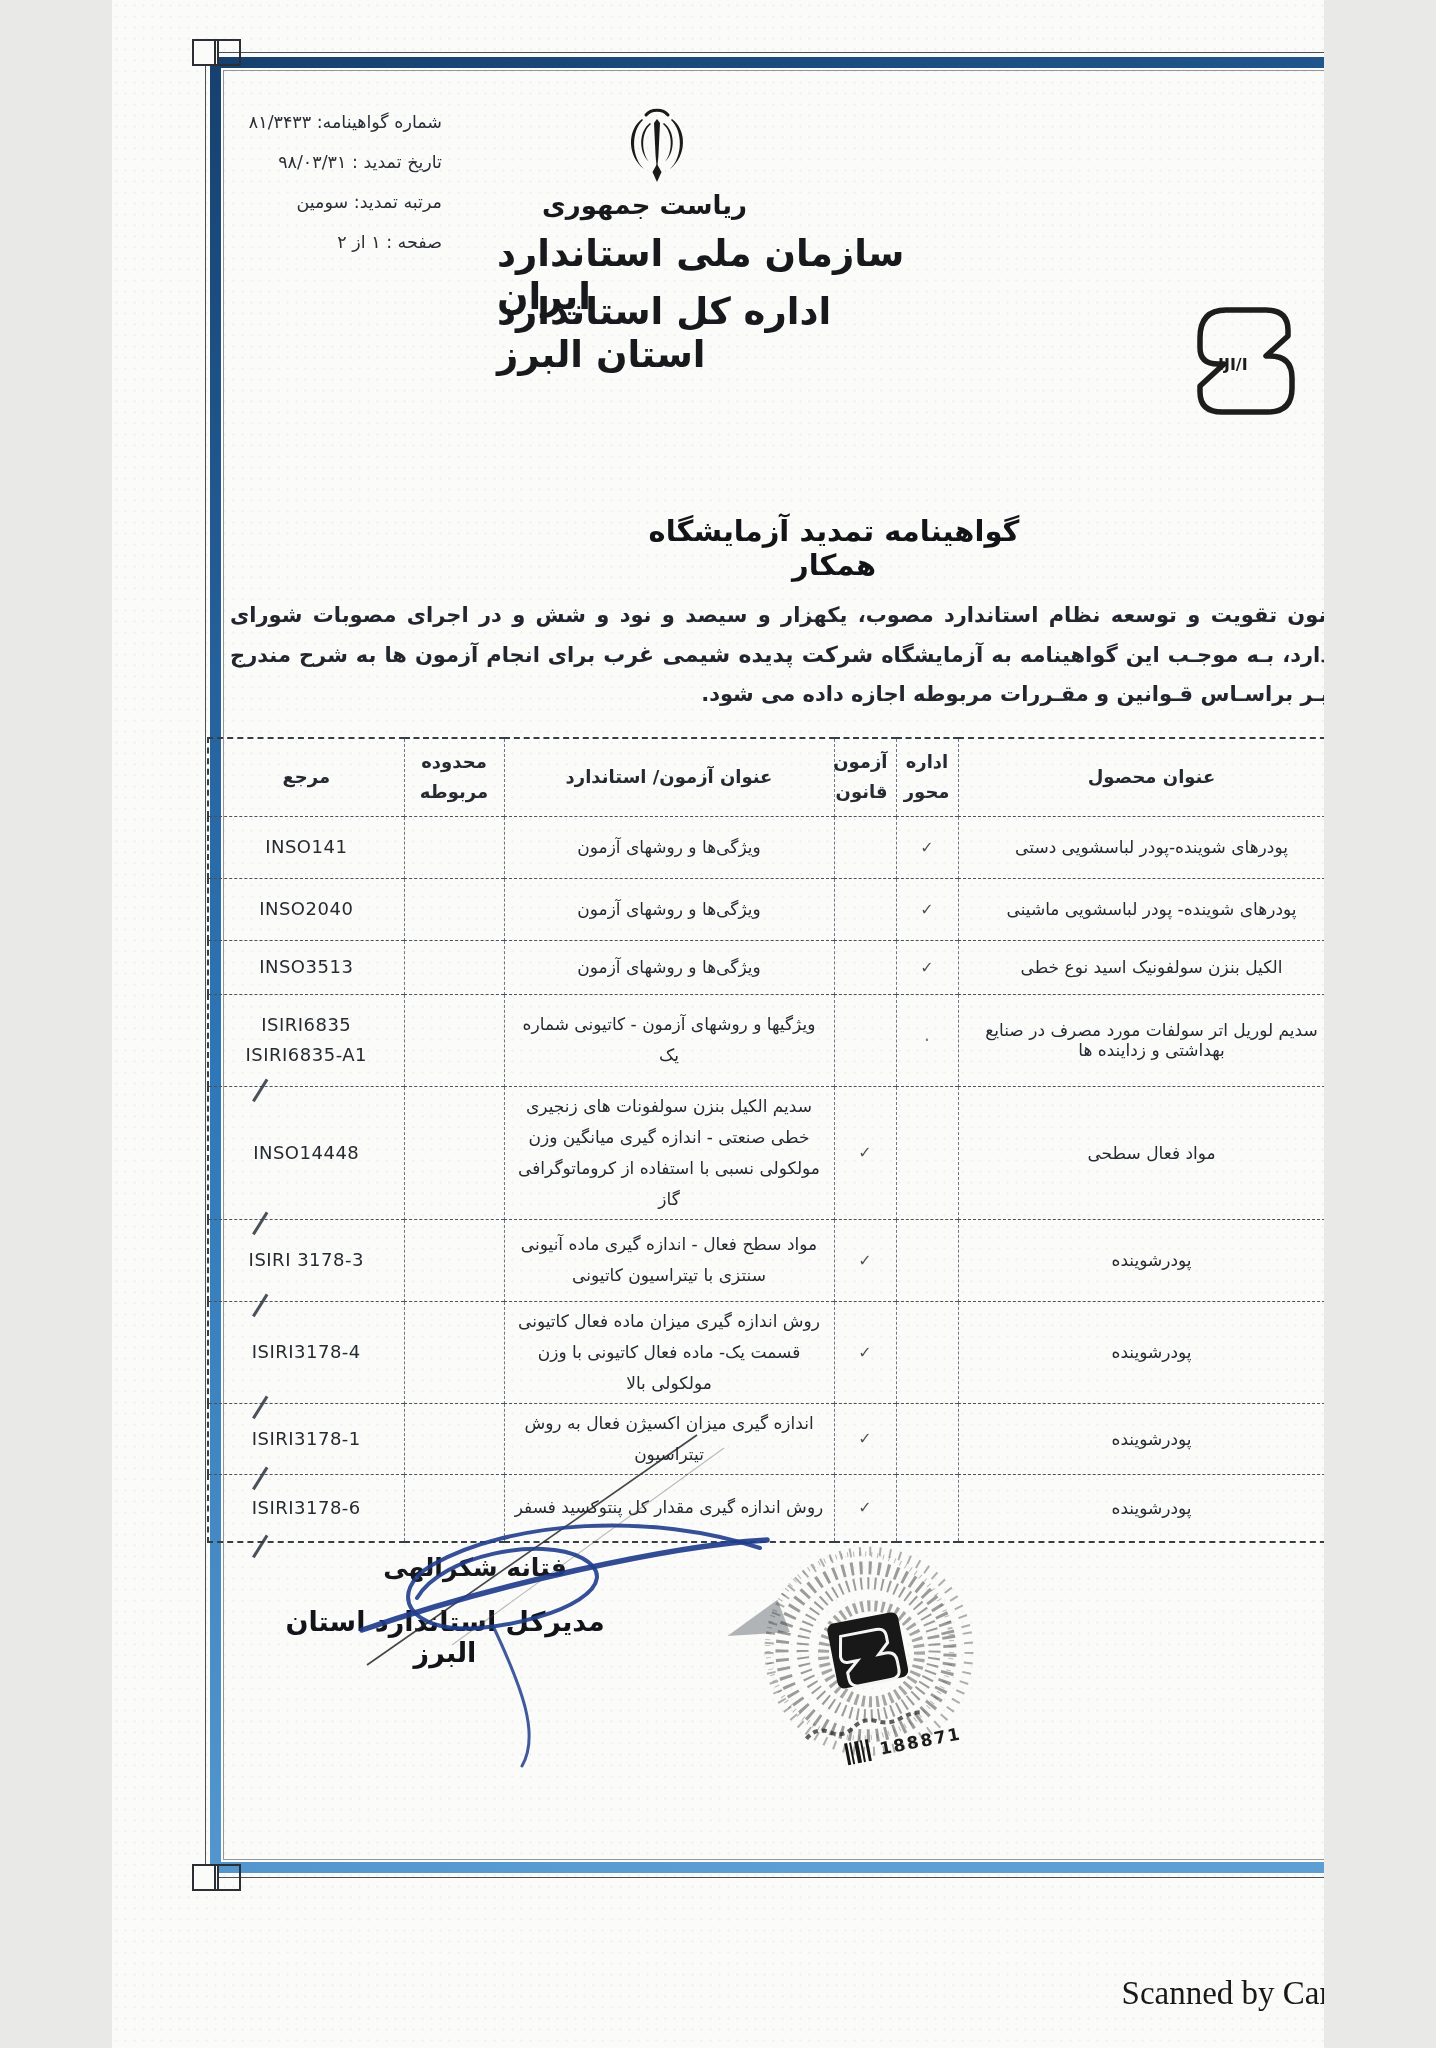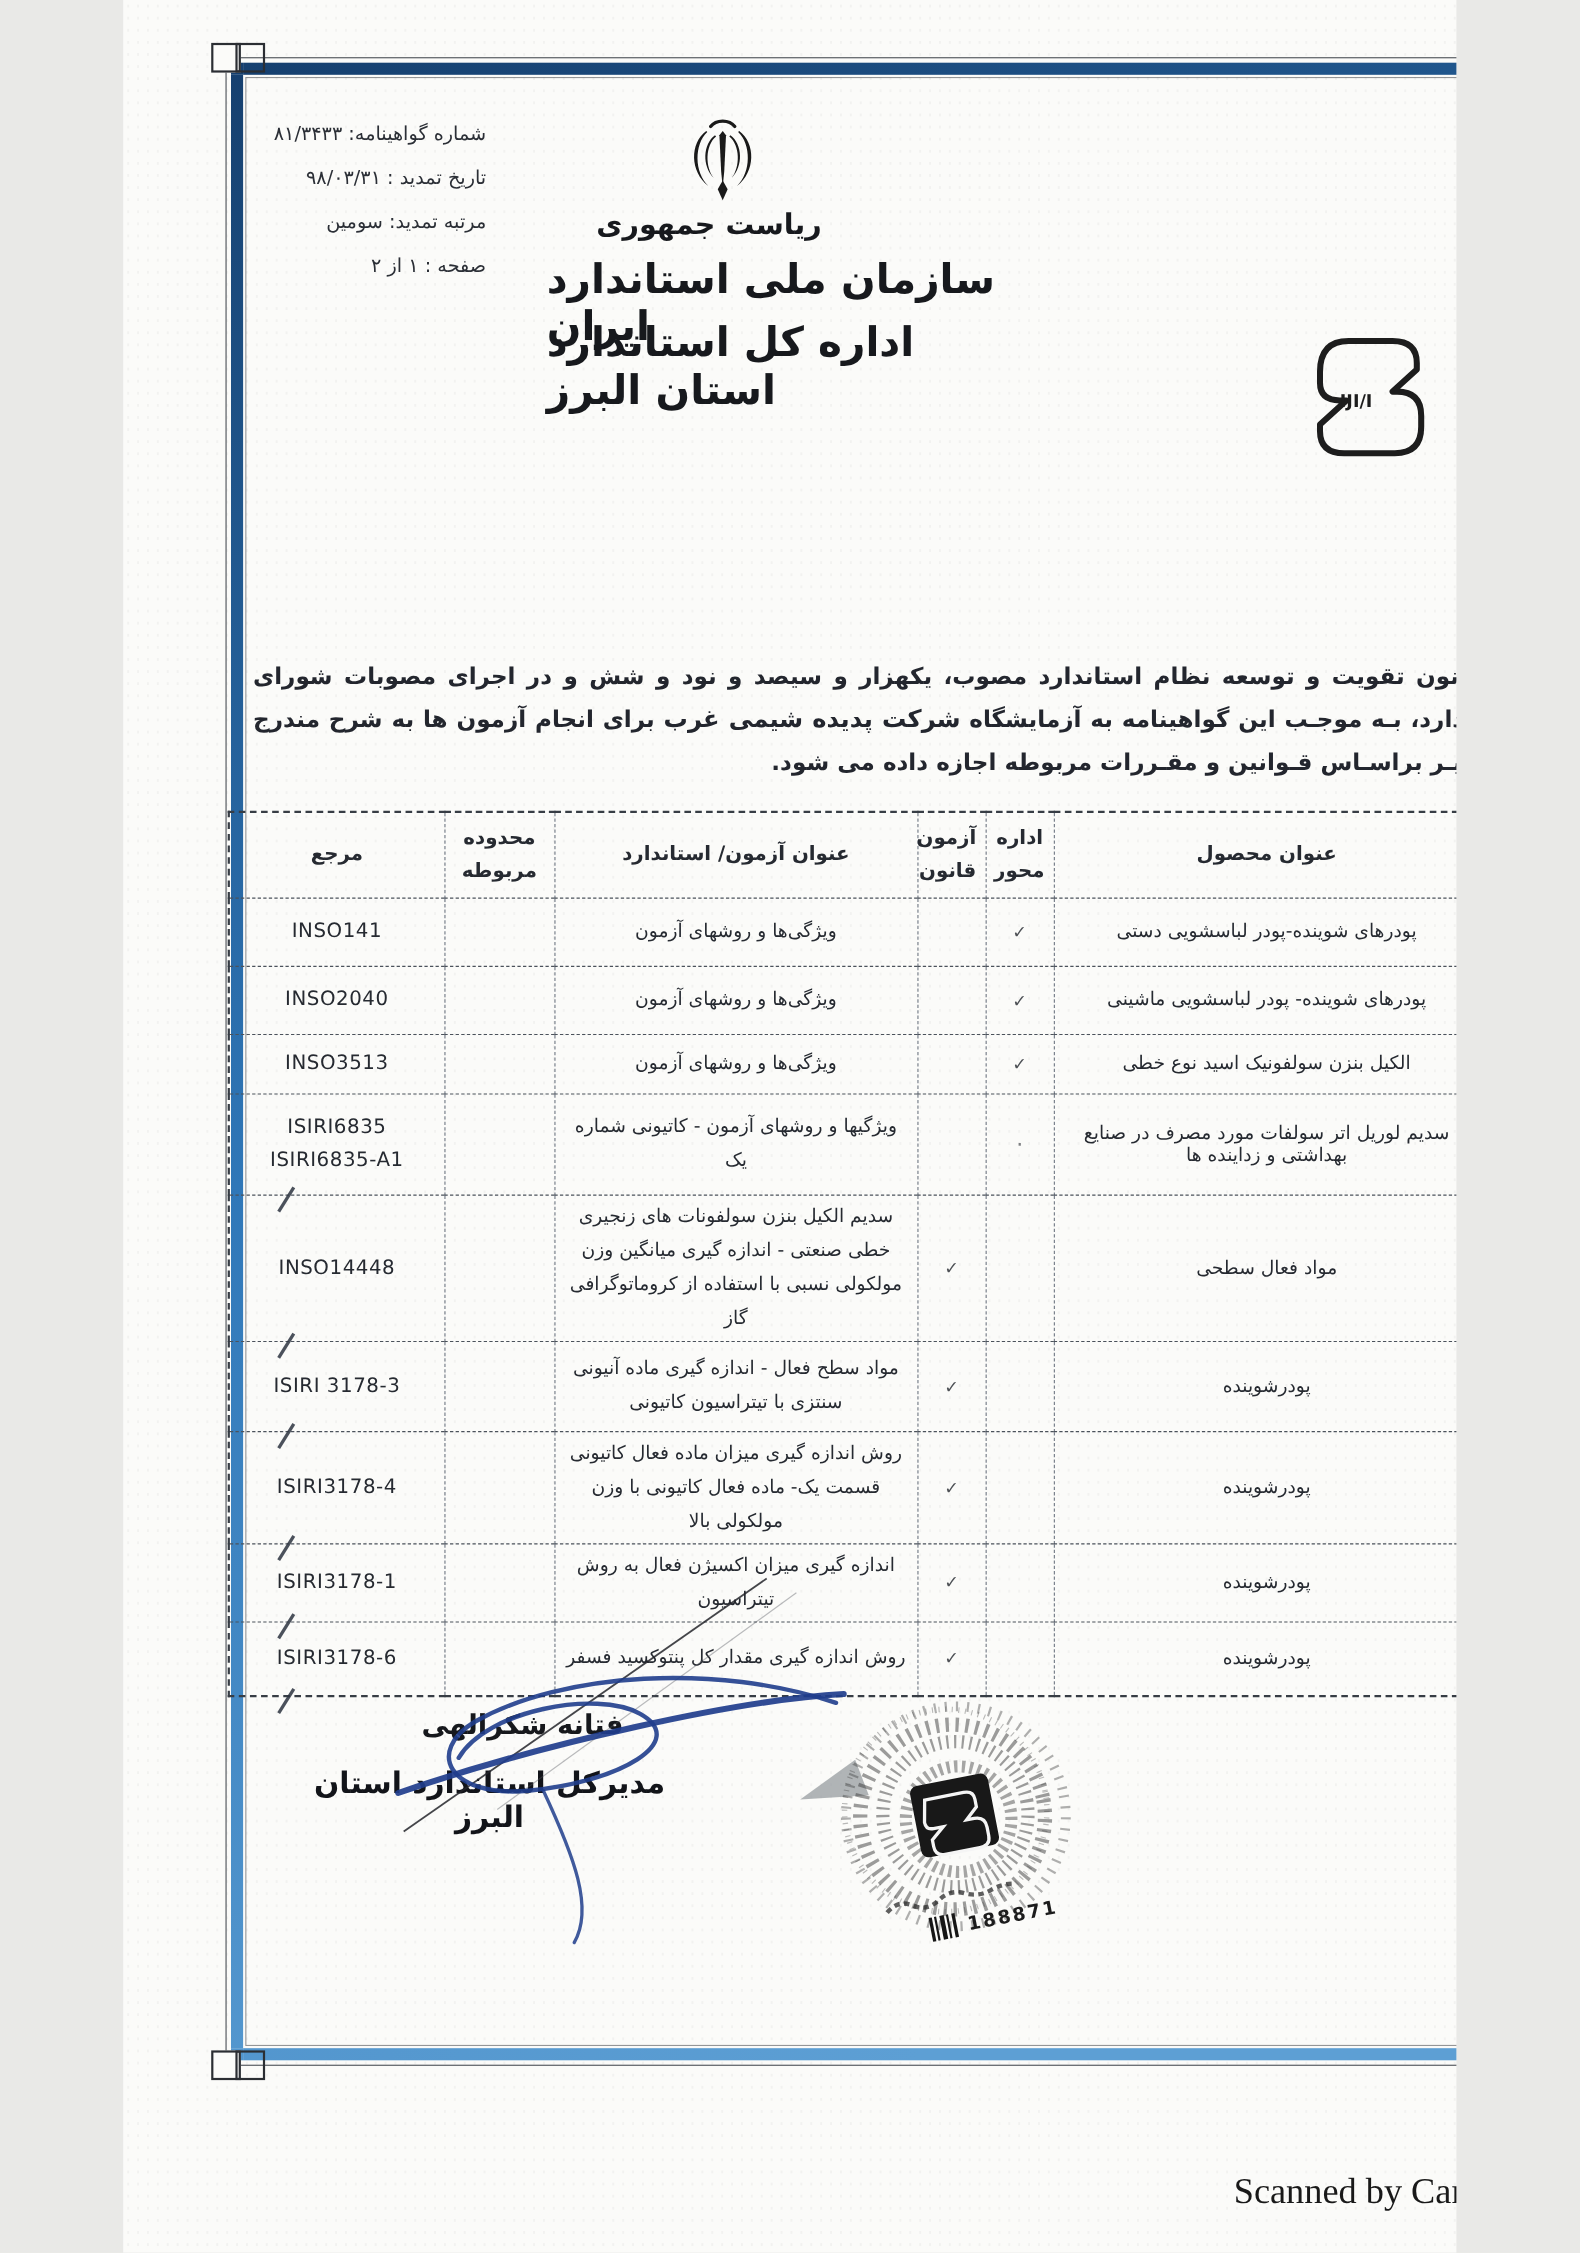--- a/index.html
+++ b/index.html
@@ -127,6 +127,7 @@
     <text x="48" y="76" font-size="16" font-weight="bold" fill="#1d1d1d">IJI/I</text>
   </svg>
 
+  <div class="doc-title">گواهینامه تمدید آزمایشگاه همکار</div>
 
   <div class="body-par">
     <span>براساس قانون تقویت و توسعه نظام استاندارد مصوب، یکهزار و سیصد و نود و شش و در اجرای مصوبات شورای عالی استاندارد، بـه موجـب این گواهینامه به آزمایشگاه </span><b>شرکت پدیده شیمی غرب</b><span> برای انجام آزمون ها به شرح مندرج در جـدول زیـر براسـاس قـوانین و مقـررات مربوطه اجازه داده می شود.</span>

